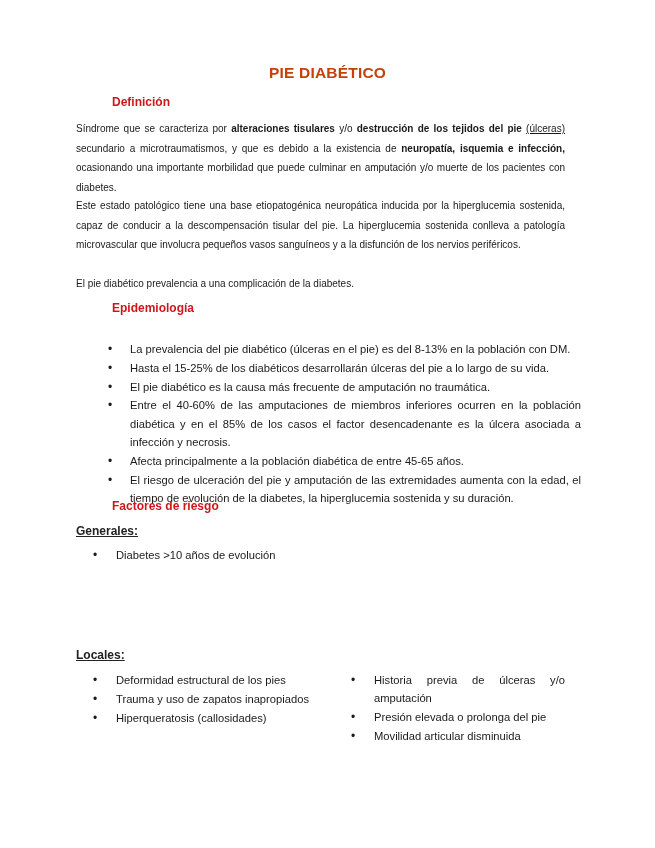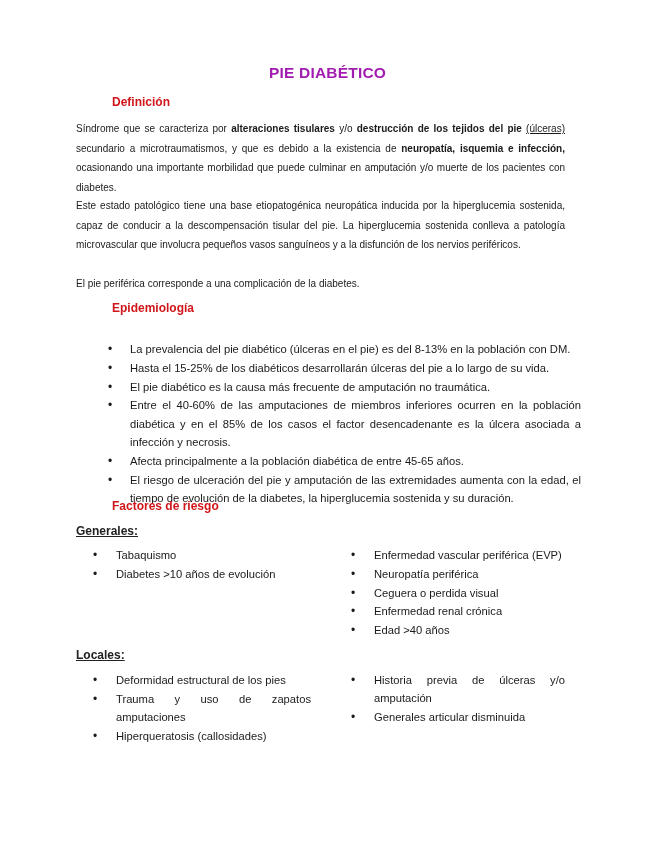--- a/index.html
+++ b/index.html
@@ -30,7 +30,7 @@
       font-weight: bold;
       font-size: 15.5px;
       letter-spacing: 0.2px;
-      color: #a21caf;
+      color: #c2410c;
     }
     .heading {
       position: absolute;

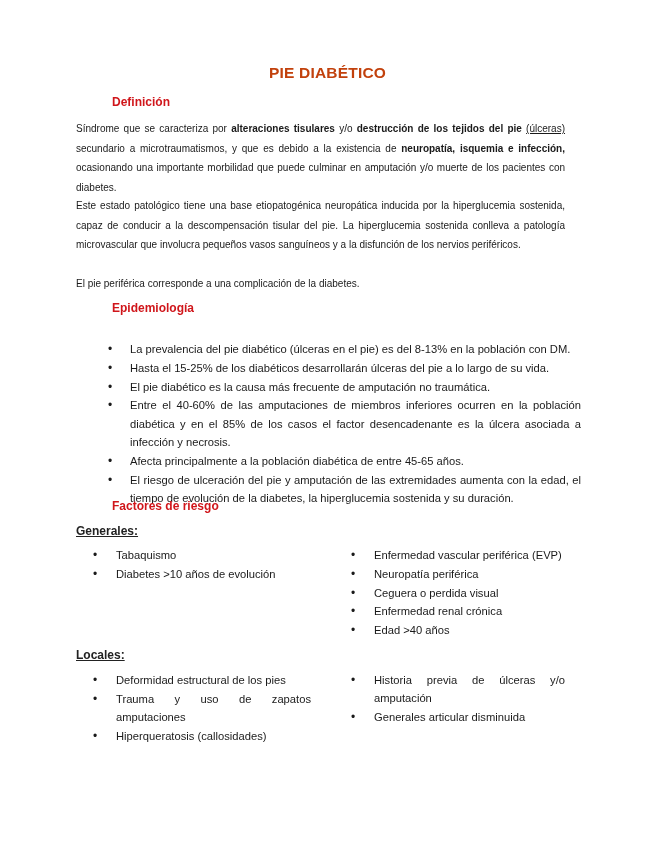--- a/index.html
+++ b/index.html
@@ -122,7 +122,7 @@
 
   <div class="para" style="top:196px;">Este estado patológico tiene una base etiopatogénica neuropática inducida por la hiperglucemia sostenida, capaz de conducir a la descompensación tisular del pie. La hiperglucemia sostenida conlleva a patología microvascular que involucra pequeños vasos sanguíneos y a la disfunción de los nervios periféricos.</div>
 
-  <div class="para" style="top:274px;">El pie periférica corresponde a una complicación de la diabetes.</div>
+  <div class="para" style="top:274px;">El pie diabético prevalencia a una complicación de la diabetes.</div>
 
   <div class="heading" style="top:301px;">Epidemiología</div>
 

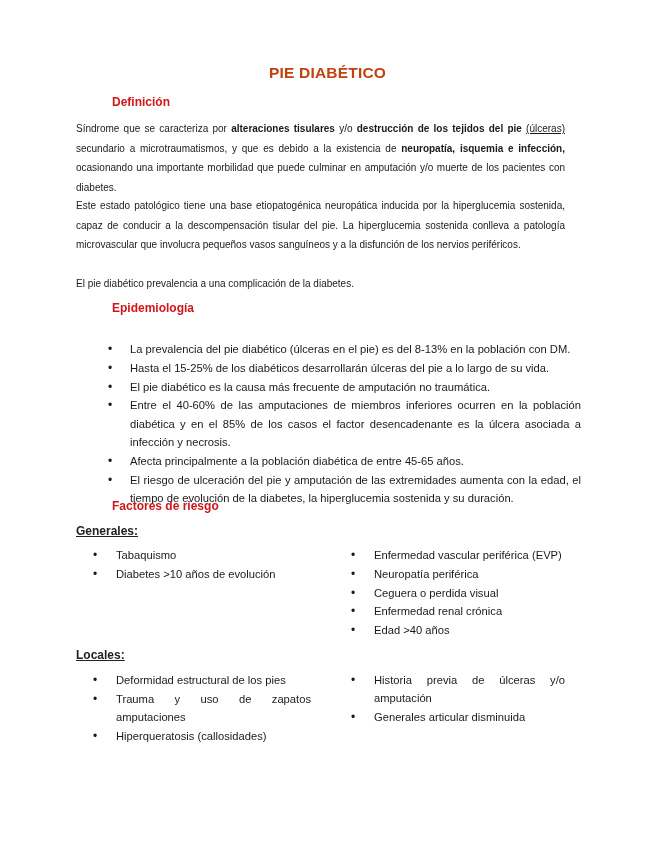--- a/index.html
+++ b/index.html
@@ -140,7 +140,6 @@
   <div class="sub-heading" style="top:524px;">Generales:</div>
 
   <ul class="col left" style="top:546px;">
-    <li>Tabaquismo</li>
     <li>Diabetes &gt;10 años de evolución</li>
   </ul>
 

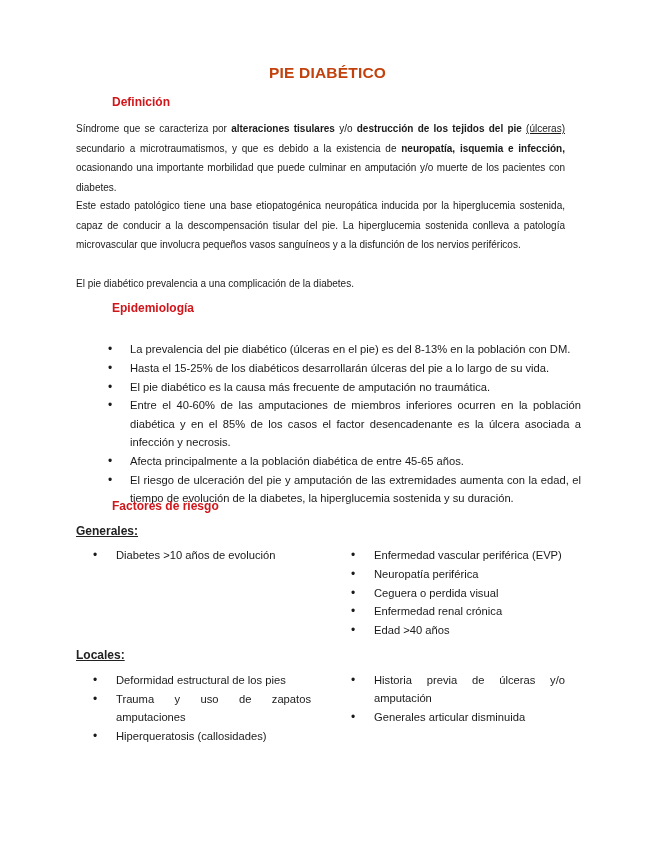--- a/index.html
+++ b/index.html
@@ -143,13 +143,6 @@
     <li>Diabetes &gt;10 años de evolución</li>
   </ul>
 
-  <ul class="col right" style="top:546px;">
-    <li>Enfermedad vascular periférica (EVP)</li>
-    <li>Neuropatía periférica</li>
-    <li>Ceguera o perdida visual</li>
-    <li>Enfermedad renal crónica</li>
-    <li>Edad &gt;40 años</li>
-  </ul>
 
   <div class="sub-heading" style="top:648px;">Locales:</div>
 

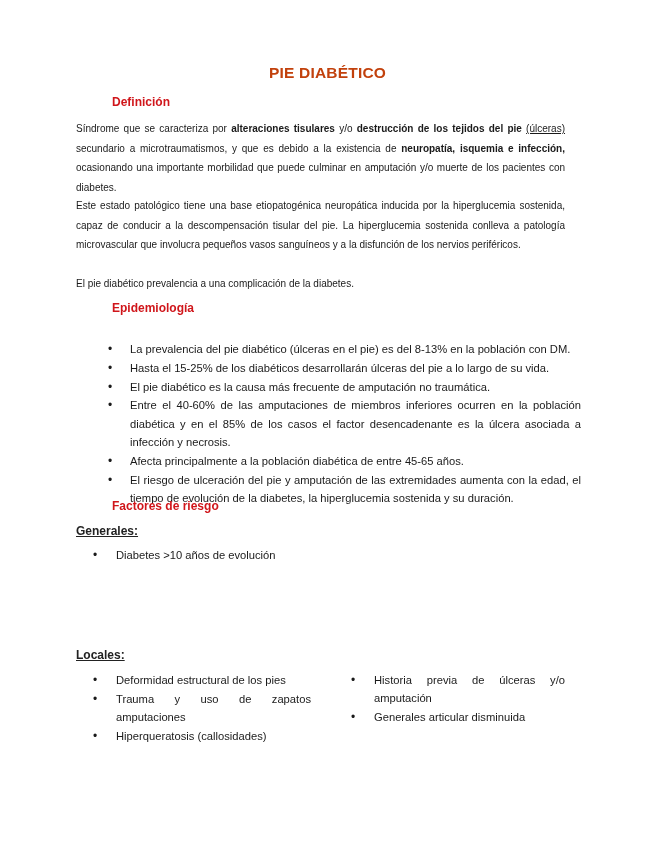--- a/index.html
+++ b/index.html
@@ -148,7 +148,7 @@
 
   <ul class="col left justify-last" style="top:671px;">
     <li>Deformidad estructural de los pies</li>
-    <li>Trauma y uso de zapatos amputaciones</li>
+    <li>Trauma y uso de zapatos inapropiados</li>
     <li>Hiperqueratosis (callosidades)</li>
   </ul>
 

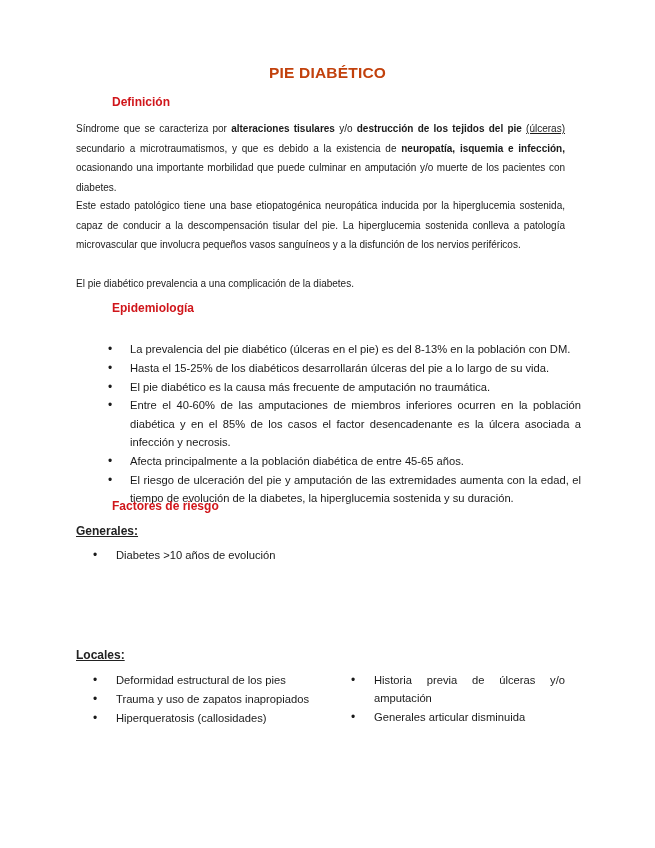--- a/index.html
+++ b/index.html
@@ -154,6 +154,7 @@
 
   <ul class="col right" style="top:671px;">
     <li>Historia previa de úlceras y/o amputación</li>
+    <li>Presión elevada o prolonga del pie</li>
     <li>Generales articular disminuida</li>
   </ul>
 

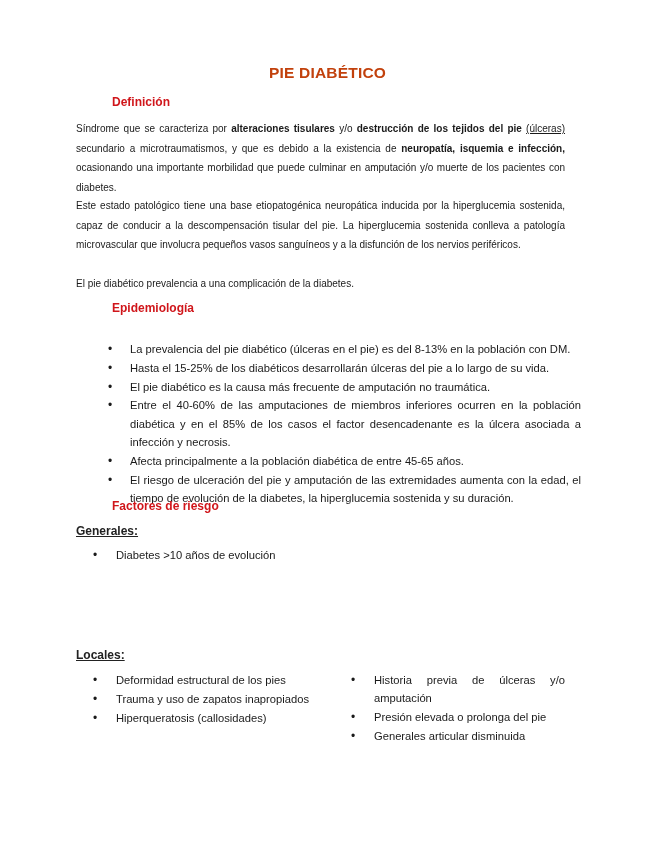--- a/index.html
+++ b/index.html
@@ -155,7 +155,7 @@
   <ul class="col right" style="top:671px;">
     <li>Historia previa de úlceras y/o amputación</li>
     <li>Presión elevada o prolonga del pie</li>
-    <li>Generales articular disminuida</li>
+    <li>Movilidad articular disminuida</li>
   </ul>
 
 </div>

